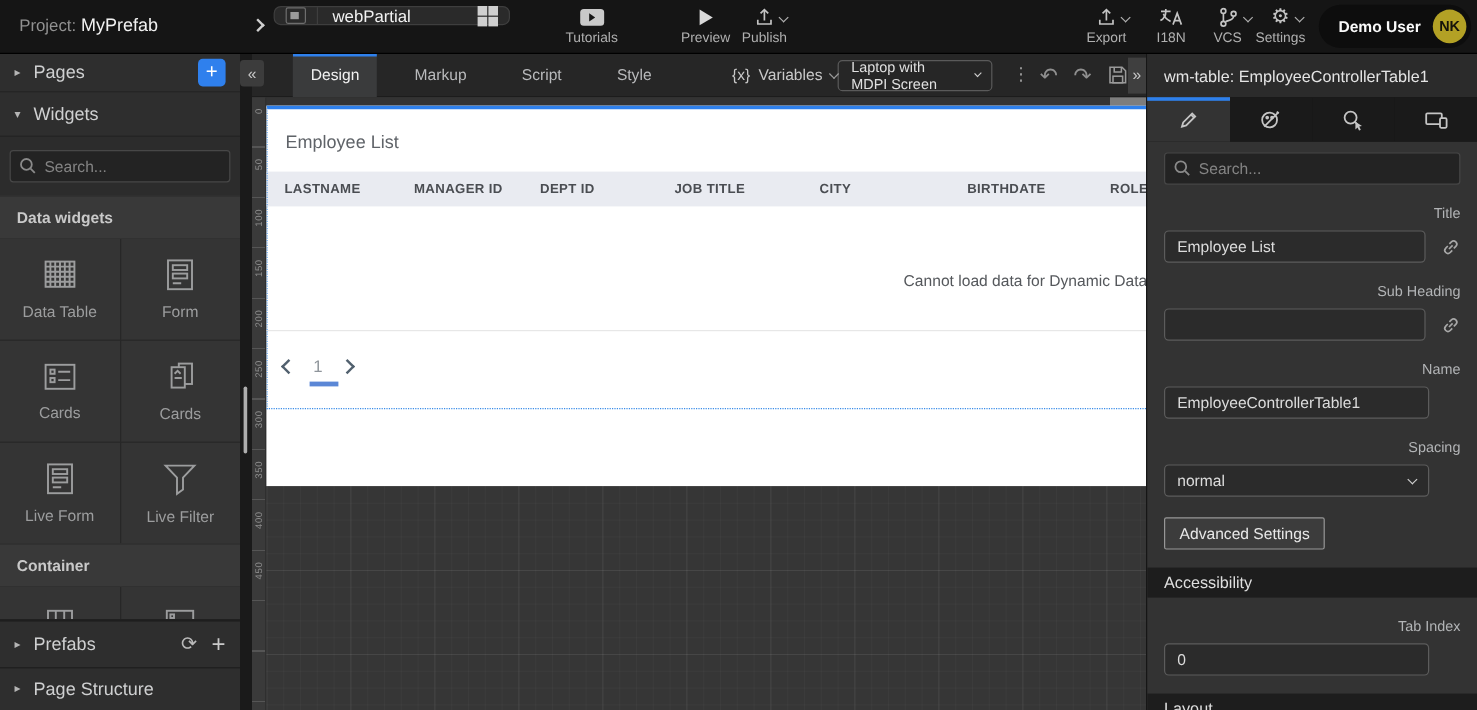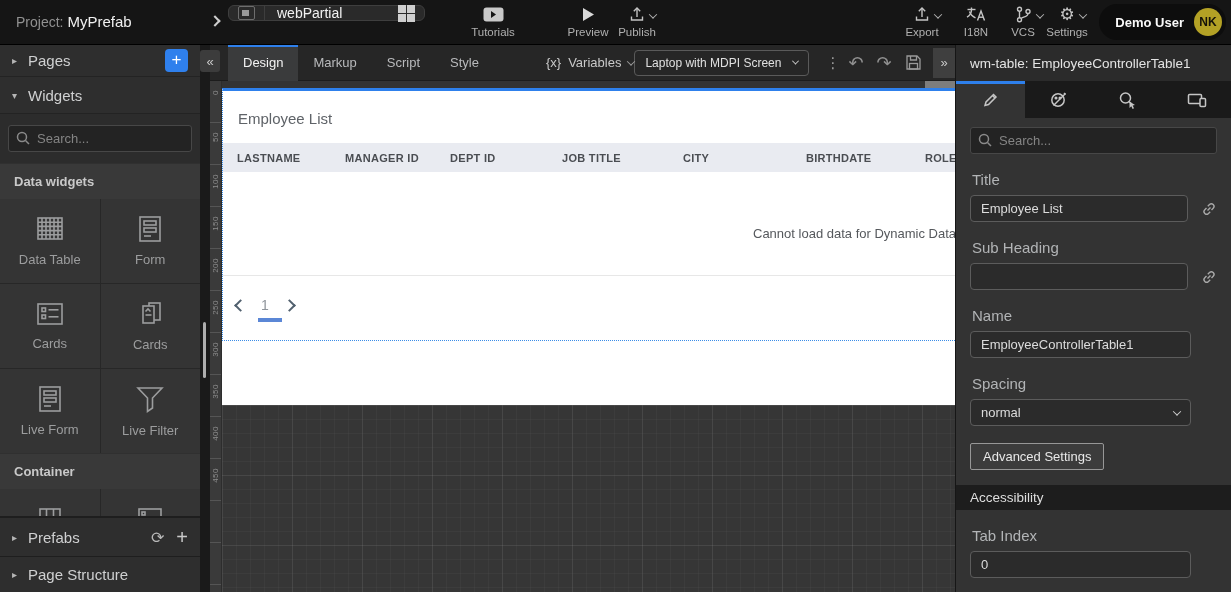--- a/index.html
+++ b/index.html
@@ -61,7 +61,7 @@
   
   .canvas-col { width:745px; display:flex; flex-direction:column; flex:none; }
   .canvas-toolbar { height:36px; background:#262626; border-bottom:1px solid #1c1c1c; display:flex; align-items:center; padding-left:18px; flex:none; }
-  .ct-tab { height:36px; line-height:36px; padding:0 15px; font-size:13px; color:#b9babc; }
+  .ct-tab { height:36px; line-height:36px; padding:0 15px; font-size:13px; color:#b9babc;margin-left:16px; }
   .ct-tab.active { background:#3a3b3c; color:#f2f2f2; box-shadow:inset 0 2px 0 #2e80ec; }
   .variables { margin-left:52px; display:flex; align-items:center; gap:7px; color:#c9c9c9; font-size:13px; }
   .variables .caret { border-color:#9a9a9a; }

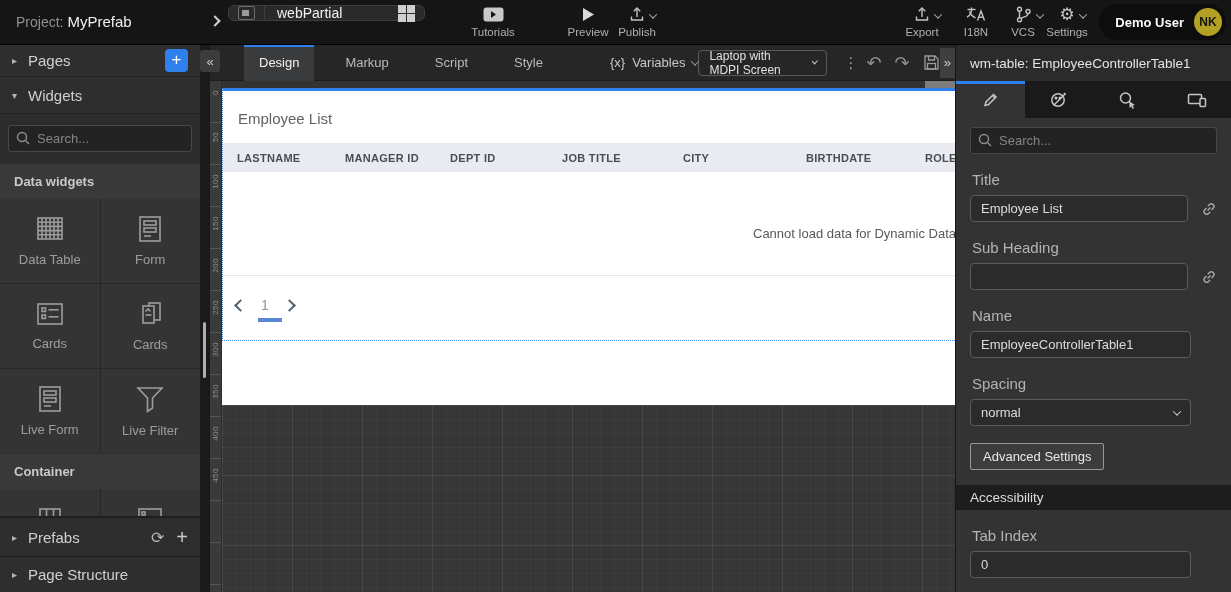--- a/index.html
+++ b/index.html
@@ -110,7 +110,7 @@
   .insp-tab.active::before { content:""; position:absolute; left:0; right:0; top:0; height:3px; background:#2e80ec; }
   .insp-tab svg { stroke:#c5c5c5; fill:none; stroke-width:1.5; }
   .insp-body { flex:1; padding:9px 14px 0 14px; overflow:hidden; }
-  .fld-label { font-size:15px; color:#b2b4b6; margin:17px 0 7px 2px; }
+  .fld-label { font-size:12px; color:#b2b4b6; margin:17px 0 7px 2px;text-align:right; }
   .fld-row { display:flex; align-items:center; gap:13px; }
   .fld-input { width:221px; height:27px; background:#2b2b2b; border:1px solid #5c5c5c; border-radius:4px; color:#dcdcdc; font-size:13px; padding:0 10px; font-family:inherit; }
   .sel { width:221px; height:27px; background:#2b2b2b; border:1px solid #5c5c5c; border-radius:4px; display:flex; align-items:center; justify-content:space-between; padding:0 10px; font-size:13px; color:#dcdcdc; }

